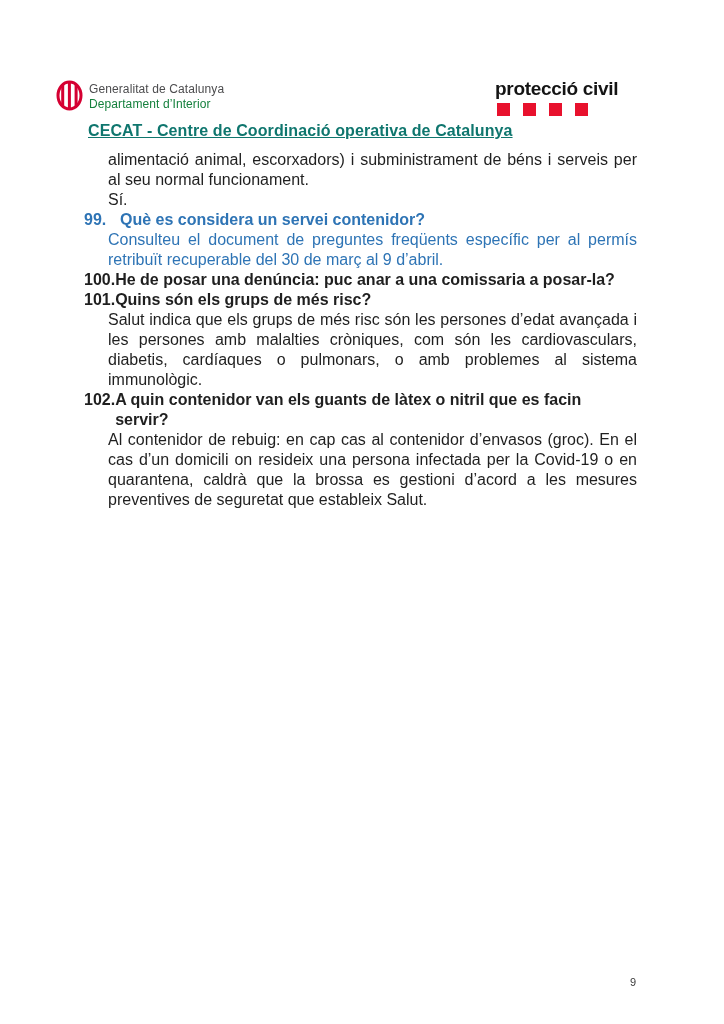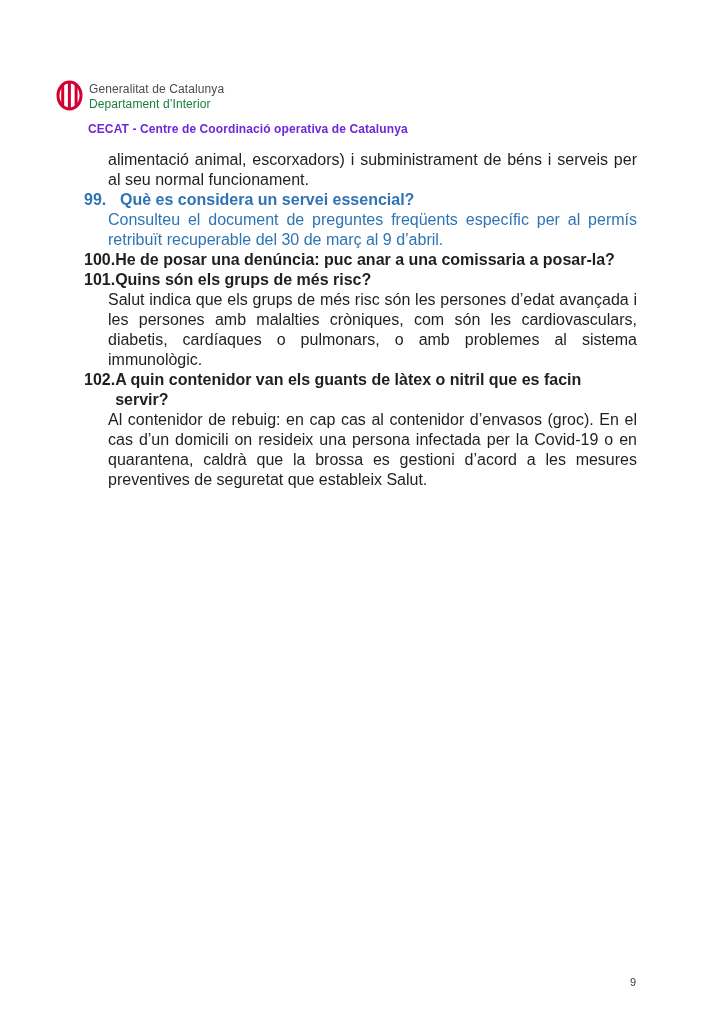--- a/index.html
+++ b/index.html
@@ -89,6 +89,15 @@
     </div>
   </div>
 
+  <div class="pcivil">
+    <div class="pcivil-text">protecció civil</div>
+    <div class="pcivil-squares">
+      <span class="sq"></span>
+      <span class="sq"></span>
+      <span class="sq"></span>
+      <span class="sq"></span>
+    </div>
+  </div>
 
   <div class="cecat">CECAT - Centre de Coordinació operativa de Catalunya</div>
 

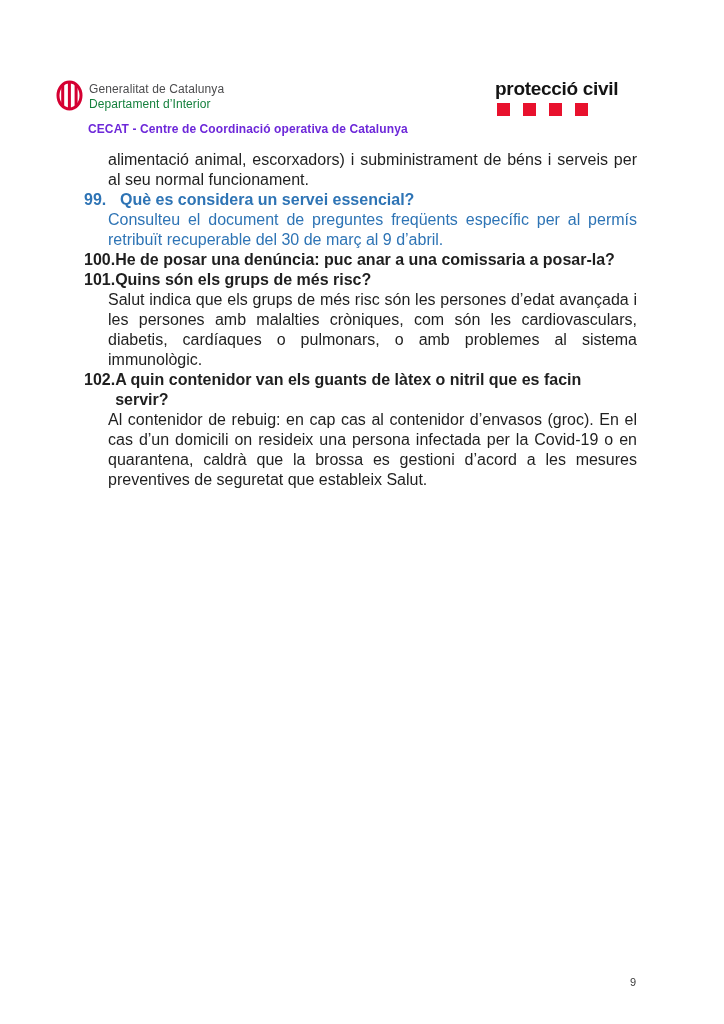--- a/index.html
+++ b/index.html
@@ -32,8 +32,9 @@
 
   .cecat {
     position: absolute; left: 88px; top: 94px;
-    font-size: 12px; font-weight: bold; color: #6d28d9;
+    font-size: 16px; font-weight: bold; color: #0f766e;
     letter-spacing: 0.1px;
+    text-decoration: underline;
   }
 
   .pcivil { position: absolute; left: 495px; top: 50px; }

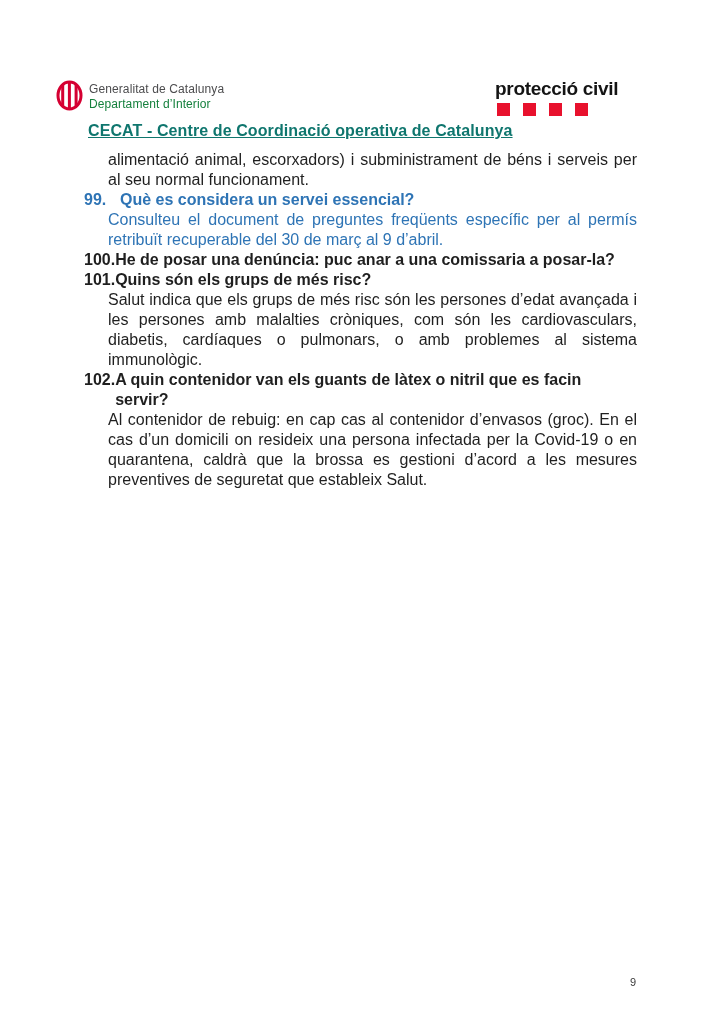--- a/index.html
+++ b/index.html
@@ -107,6 +107,7 @@
     <p class="answer">alimentació animal, escorxadors) i subministrament de béns i serveis per al seu normal funcionament.</p>
 
     <div class="qa">
+      <p class="answer">Sí.</p>
     </div>
 
     <div class="qa highlight">

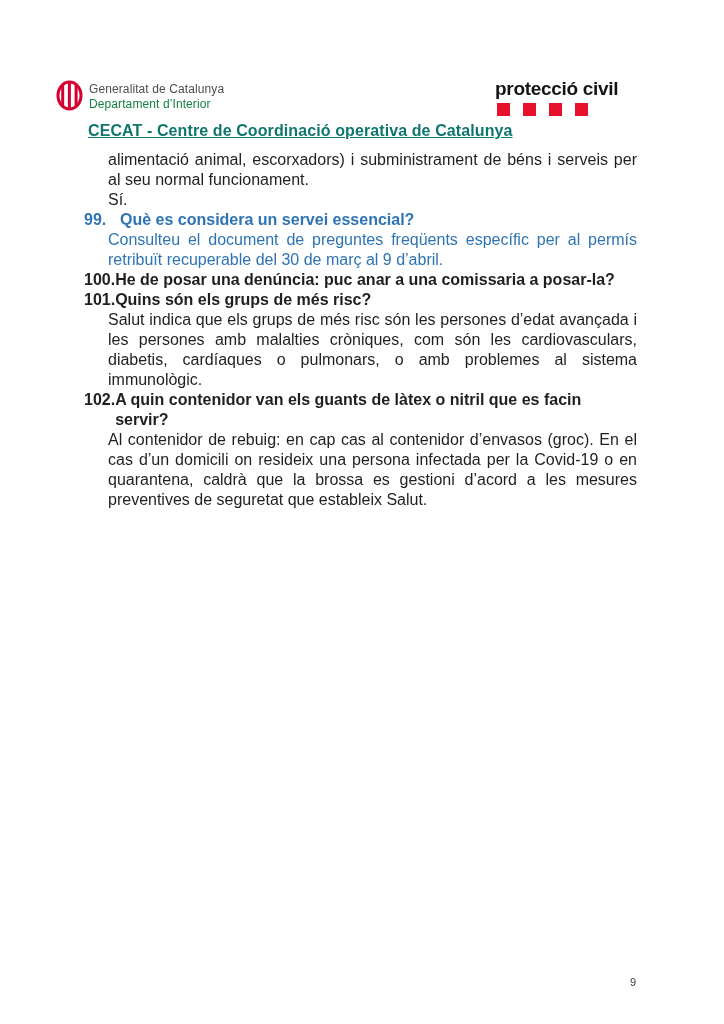--- a/index.html
+++ b/index.html
@@ -113,7 +113,7 @@
     <div class="qa highlight">
       <p class="question">
         <span class="num">99.</span>
-        <span class="qtext">Què es considera un servei essencial?</span>
+        <span class="qtext">Què es considera un servei contenidor?</span>
       </p>
       <p class="answer">Consulteu el document de preguntes freqüents específic per al permís retribuït recuperable del 30 de març al 9 d’abril.</p>
     </div>

